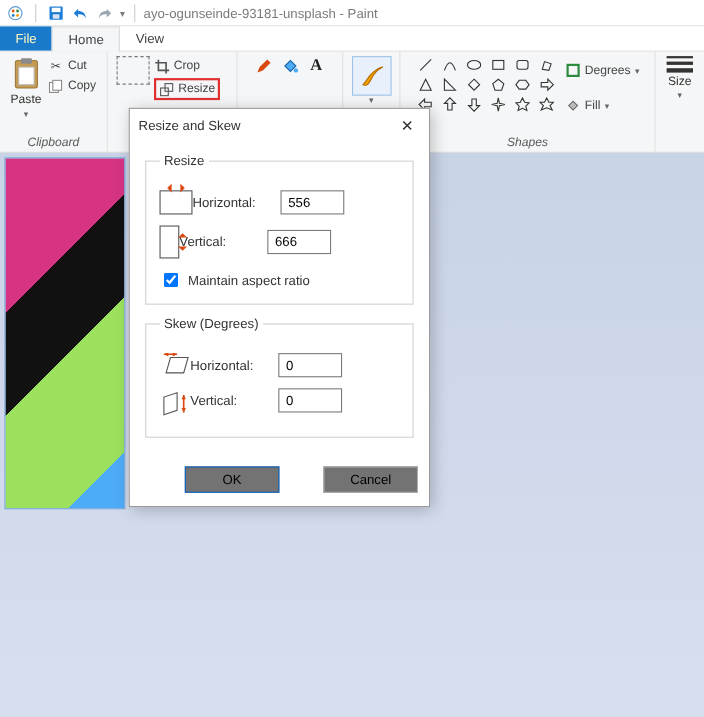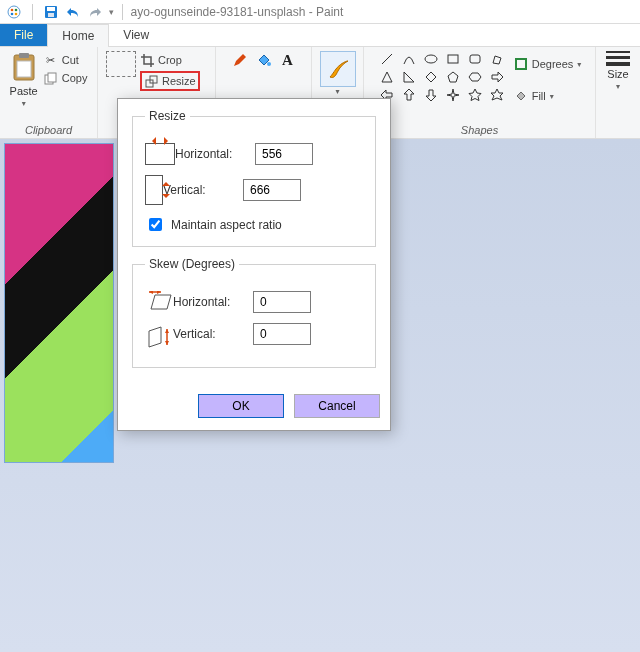--- a/index.html
+++ b/index.html
@@ -369,6 +369,10 @@
 </div>
 
 <div class="dialog">
+  <div class="dlg-titlebar">
+    <span>Resize and Skew</span>
+    <span class="dlg-close">✕</span>
+  </div>
   <div class="dlg-body">
     <fieldset>
       <legend>Resize</legend>

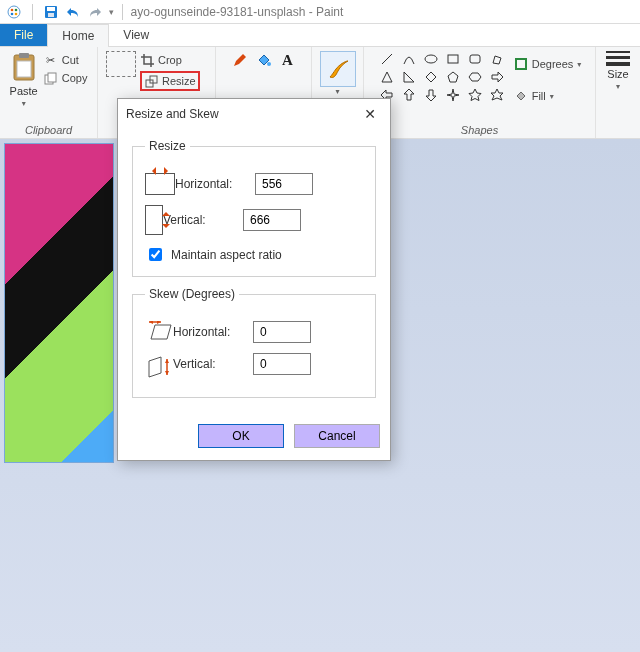--- a/index.html
+++ b/index.html
@@ -86,7 +86,7 @@
   .skew-thumb { width:28px; height:22px; position:relative; }
   .skew-thumb svg { position:absolute; inset:0; }
   .dlg-buttons { display:flex; justify-content:flex-end; gap:10px; padding: 6px 10px 12px 0; }
-  .dlg-btn { width:86px; height:24px; background:#c4b5fd; border:1px solid #adadad; font-size:12px; }
+  .dlg-btn { width:86px; height:24px; background:#737373; border:1px solid #adadad; font-size:12px;margin-left:30px; }
   .dlg-btn.primary { border:1.6px solid #0a64c2; }
 
   

